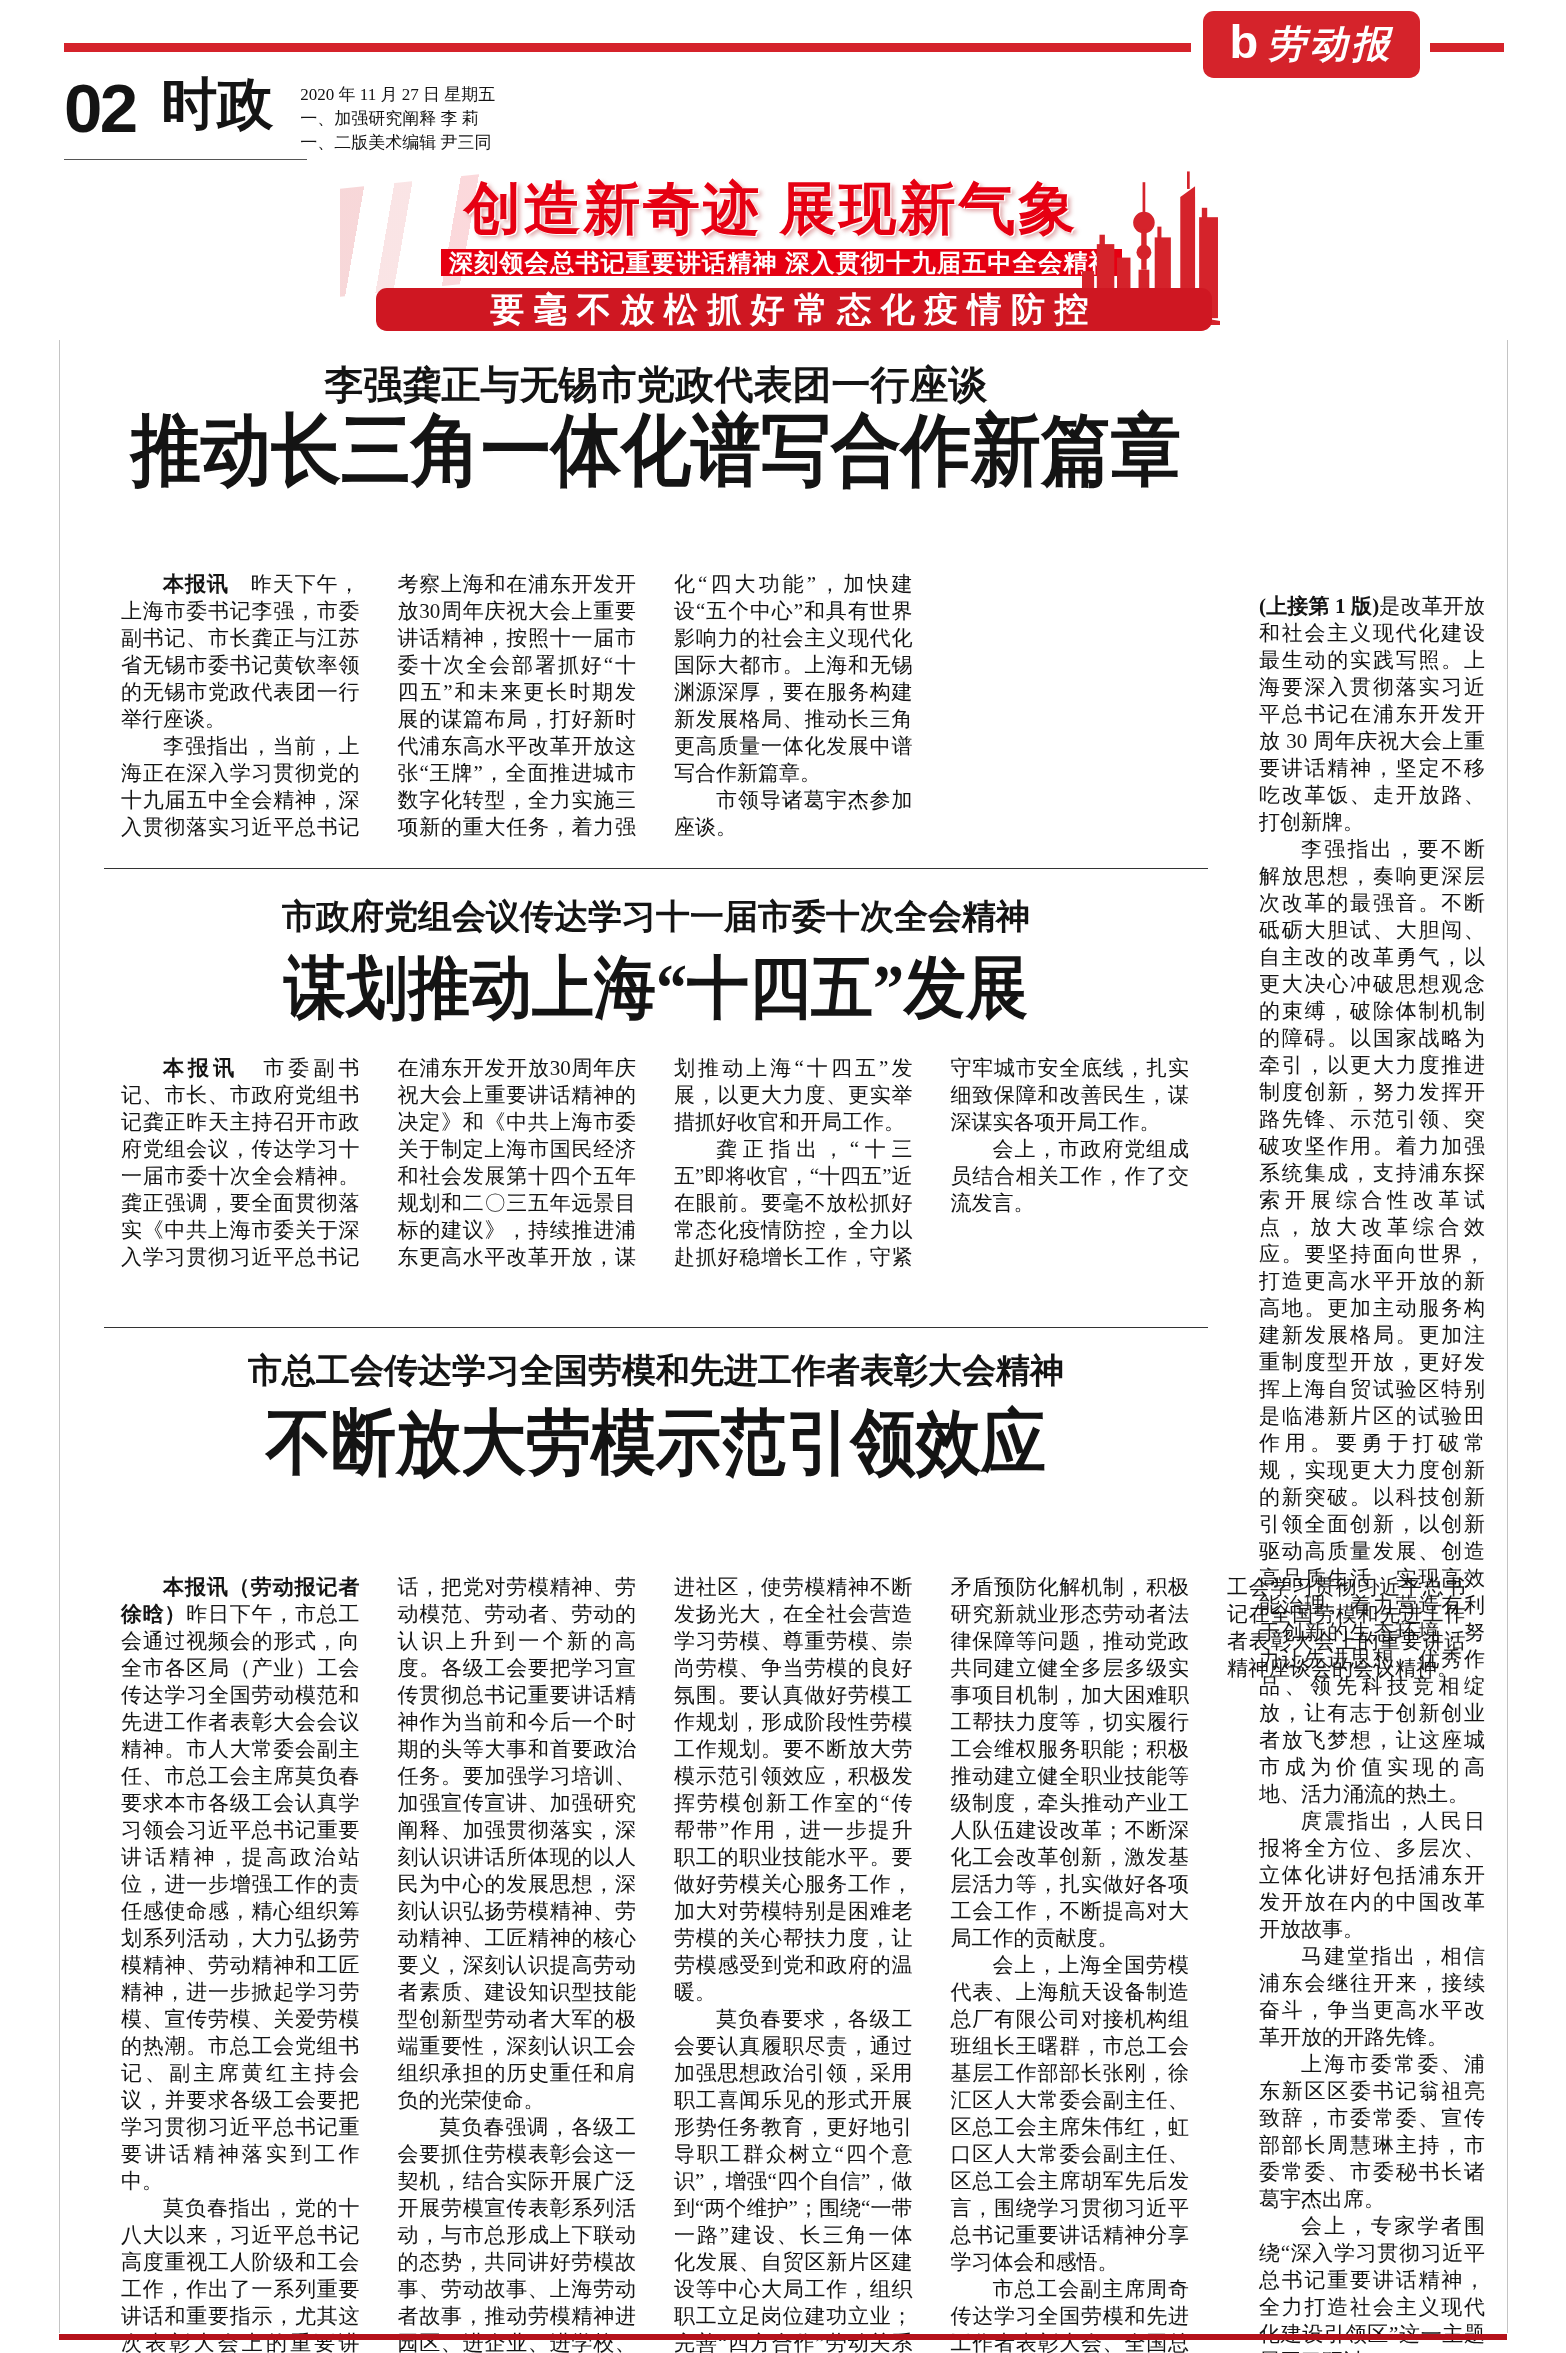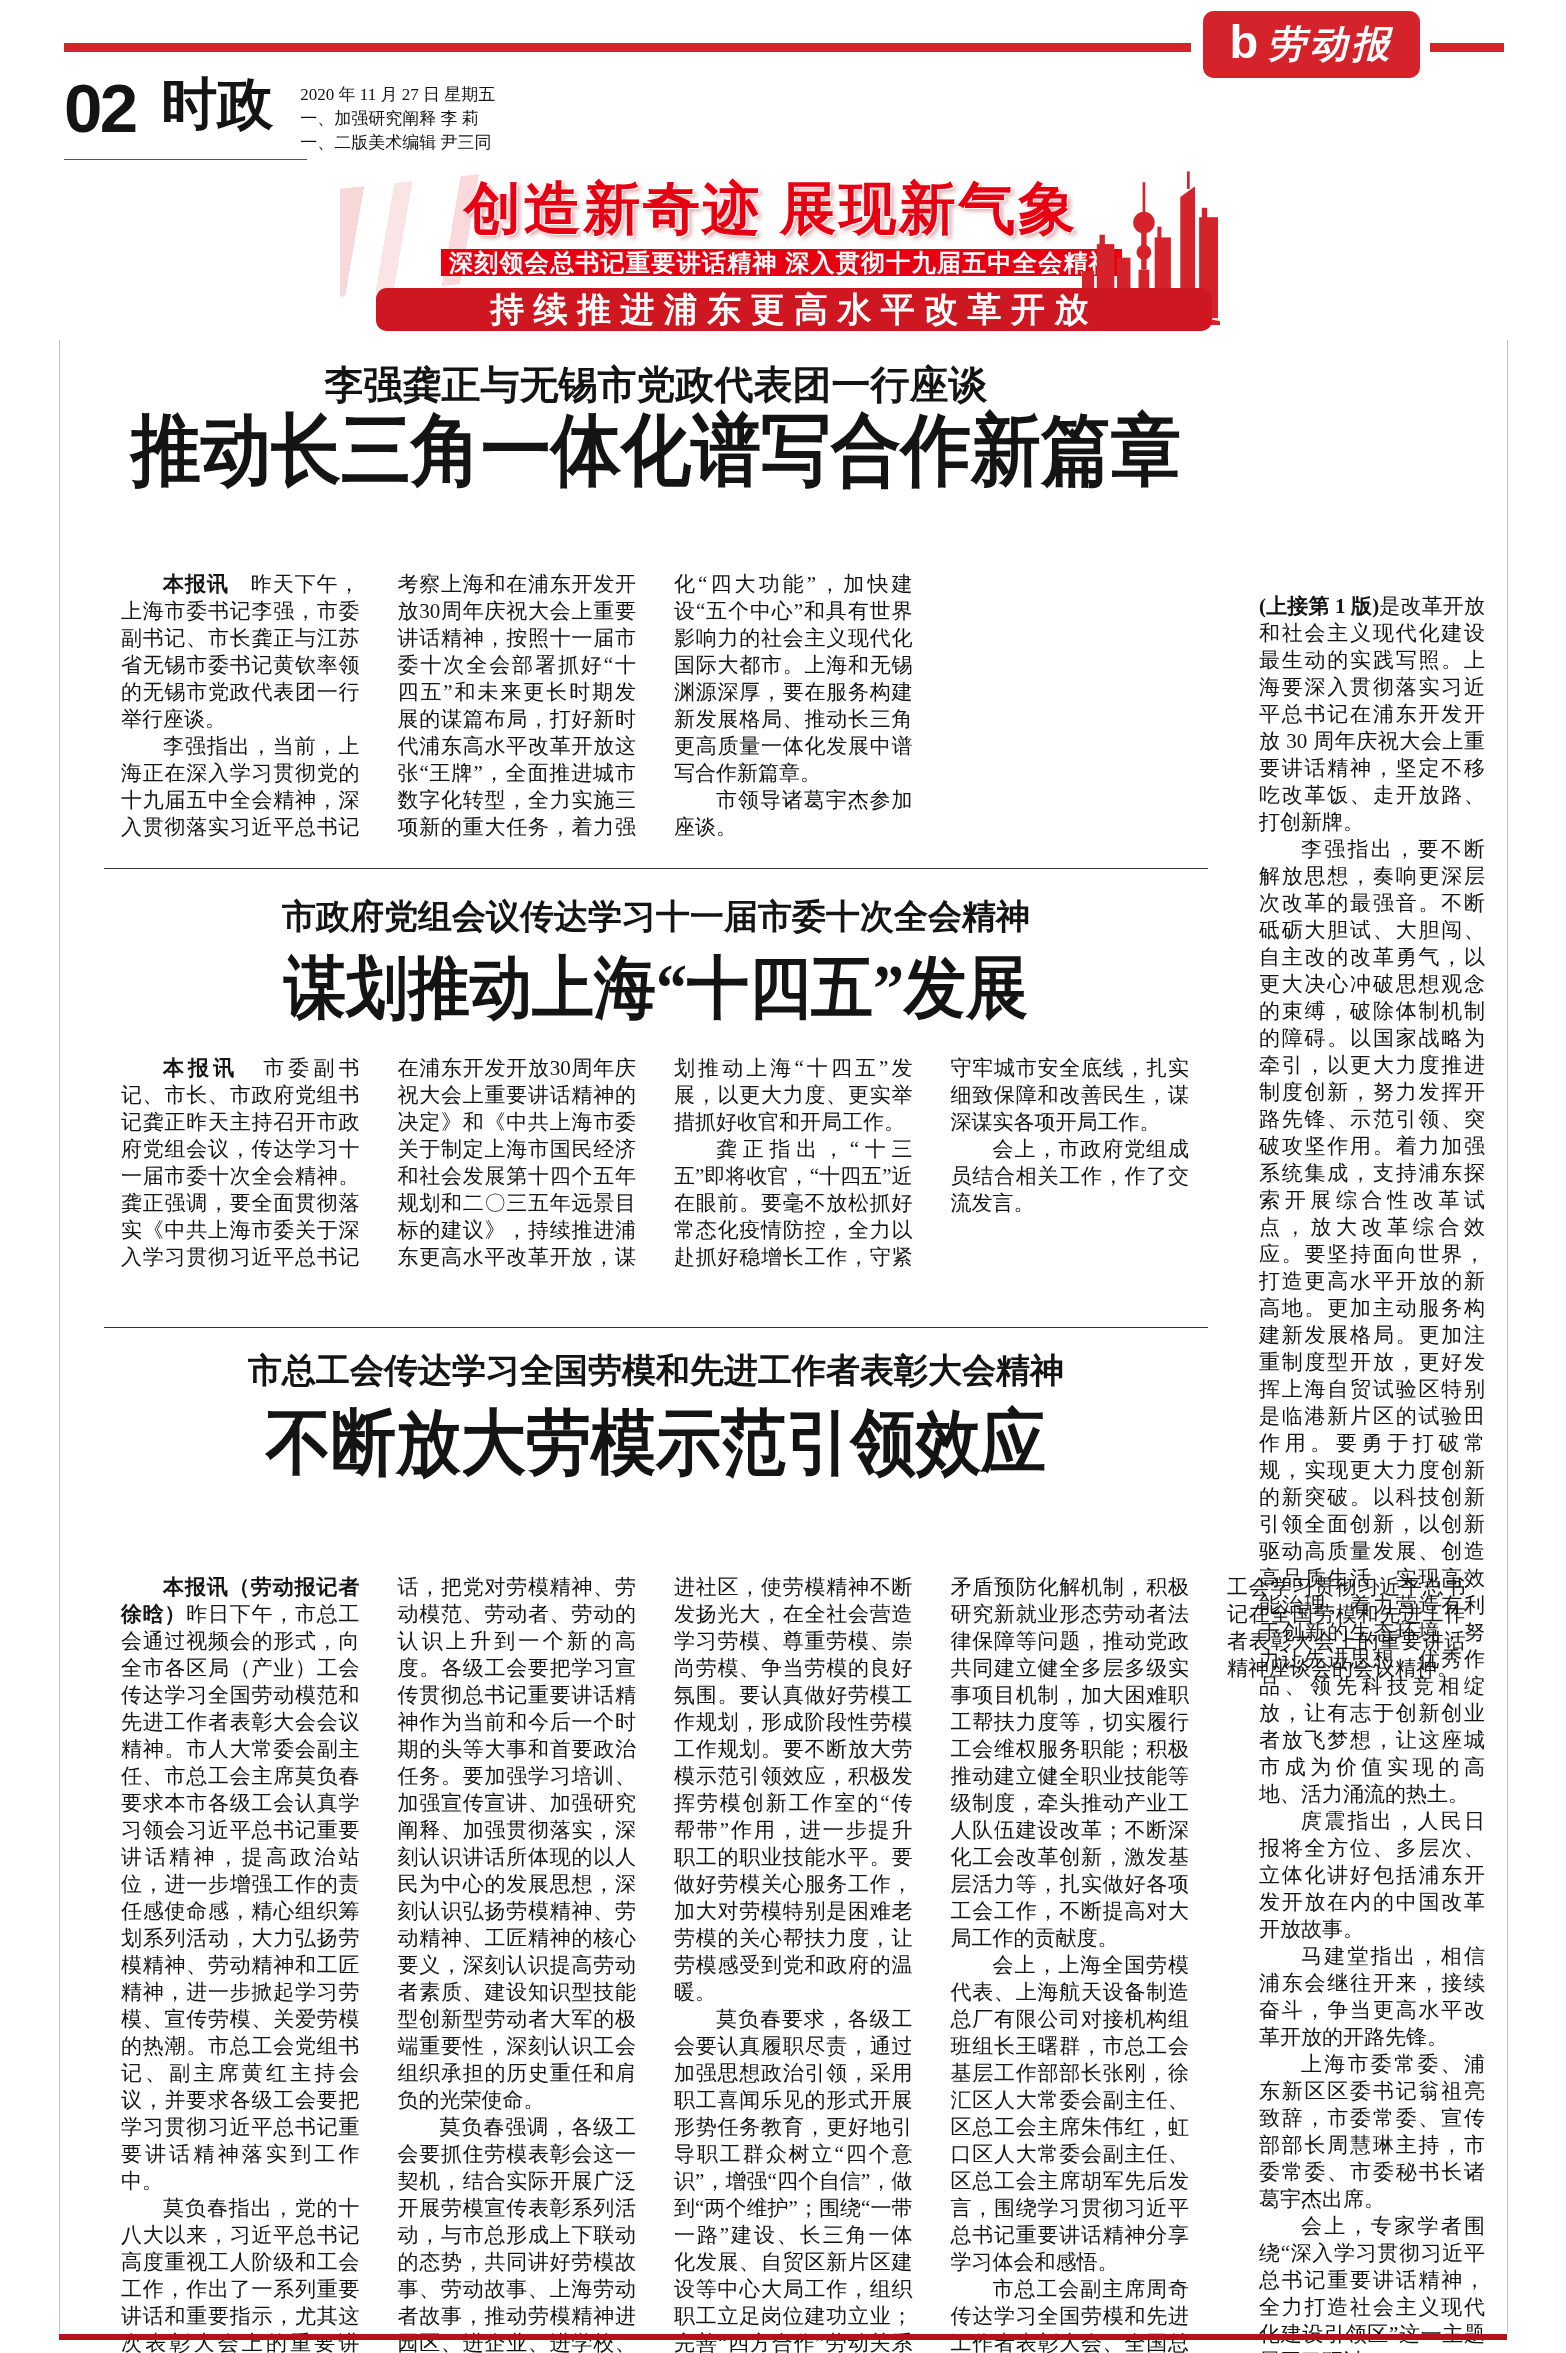--- a/index.html
+++ b/index.html
@@ -149,7 +149,7 @@
       </g>
     </svg>
   </div>
-  <div class="main-banner">持续推进浦东更高水平改革开放</div>
+  <div class="main-banner">要毫不放松抓好常态化疫情防控</div>
 
   <div class="kicker a1-kicker">李强龚正与无锡市党政代表团一行座谈</div>
   <div class="headline a1-headline">推动长三角一体化谱写合作新篇章</div>

